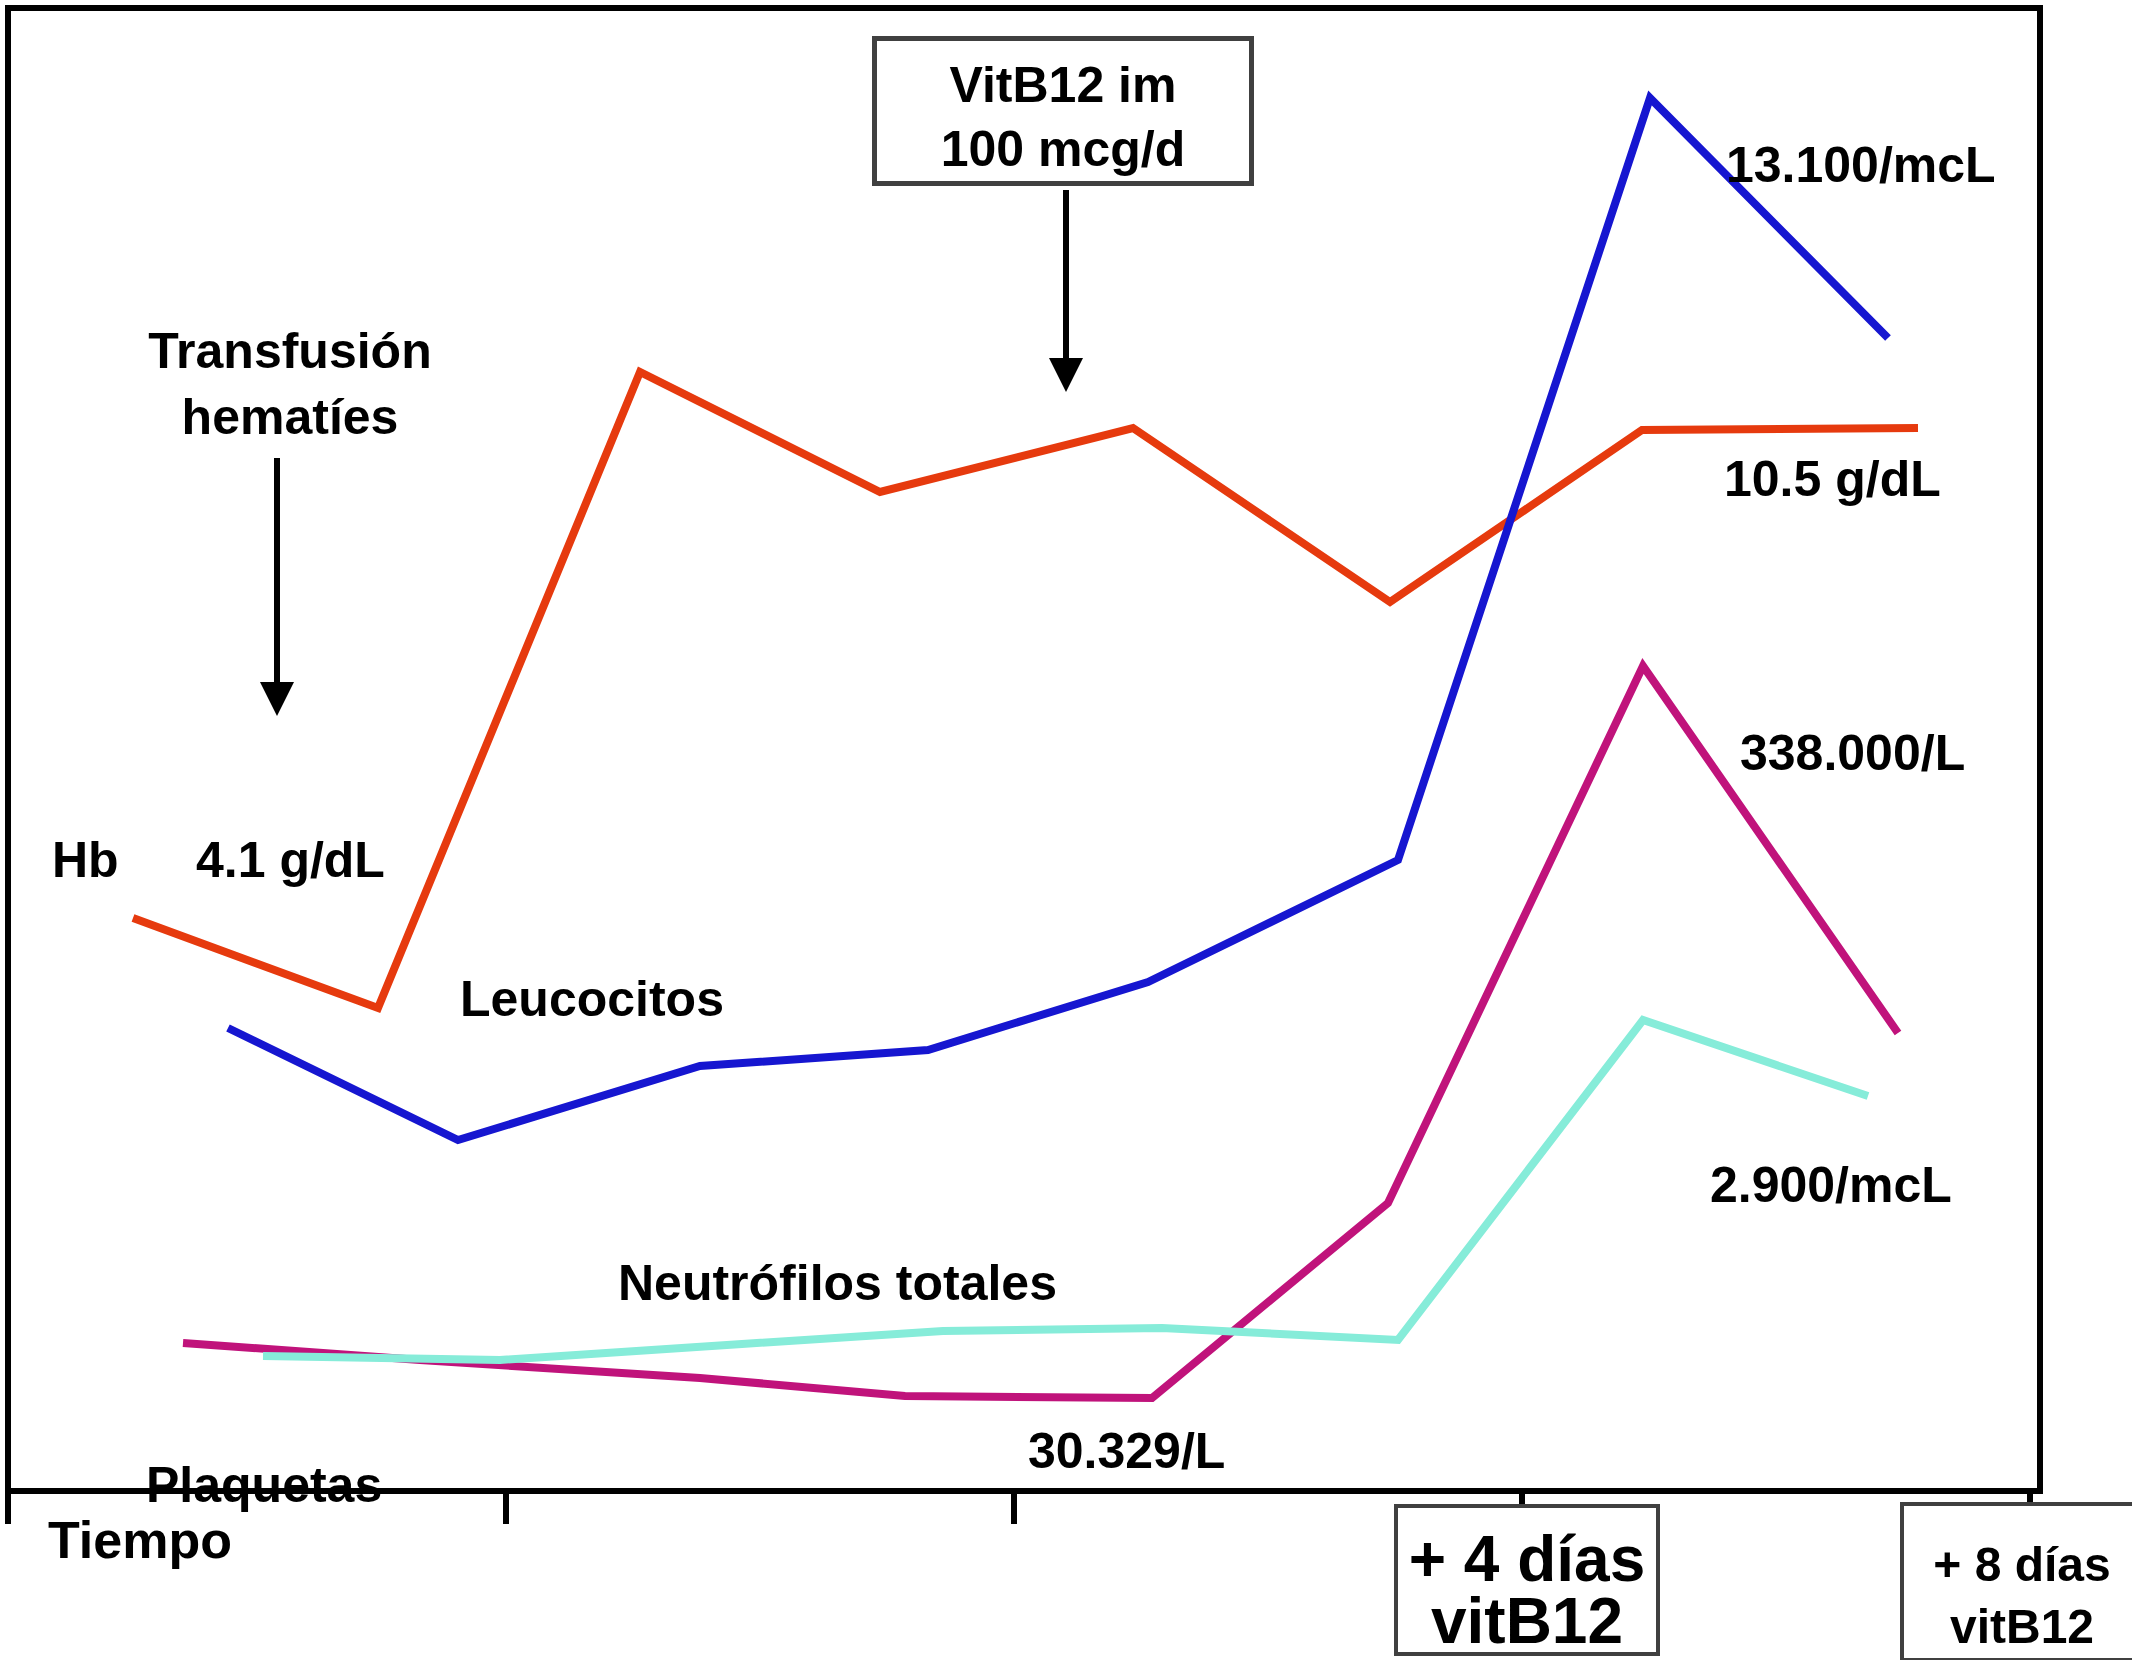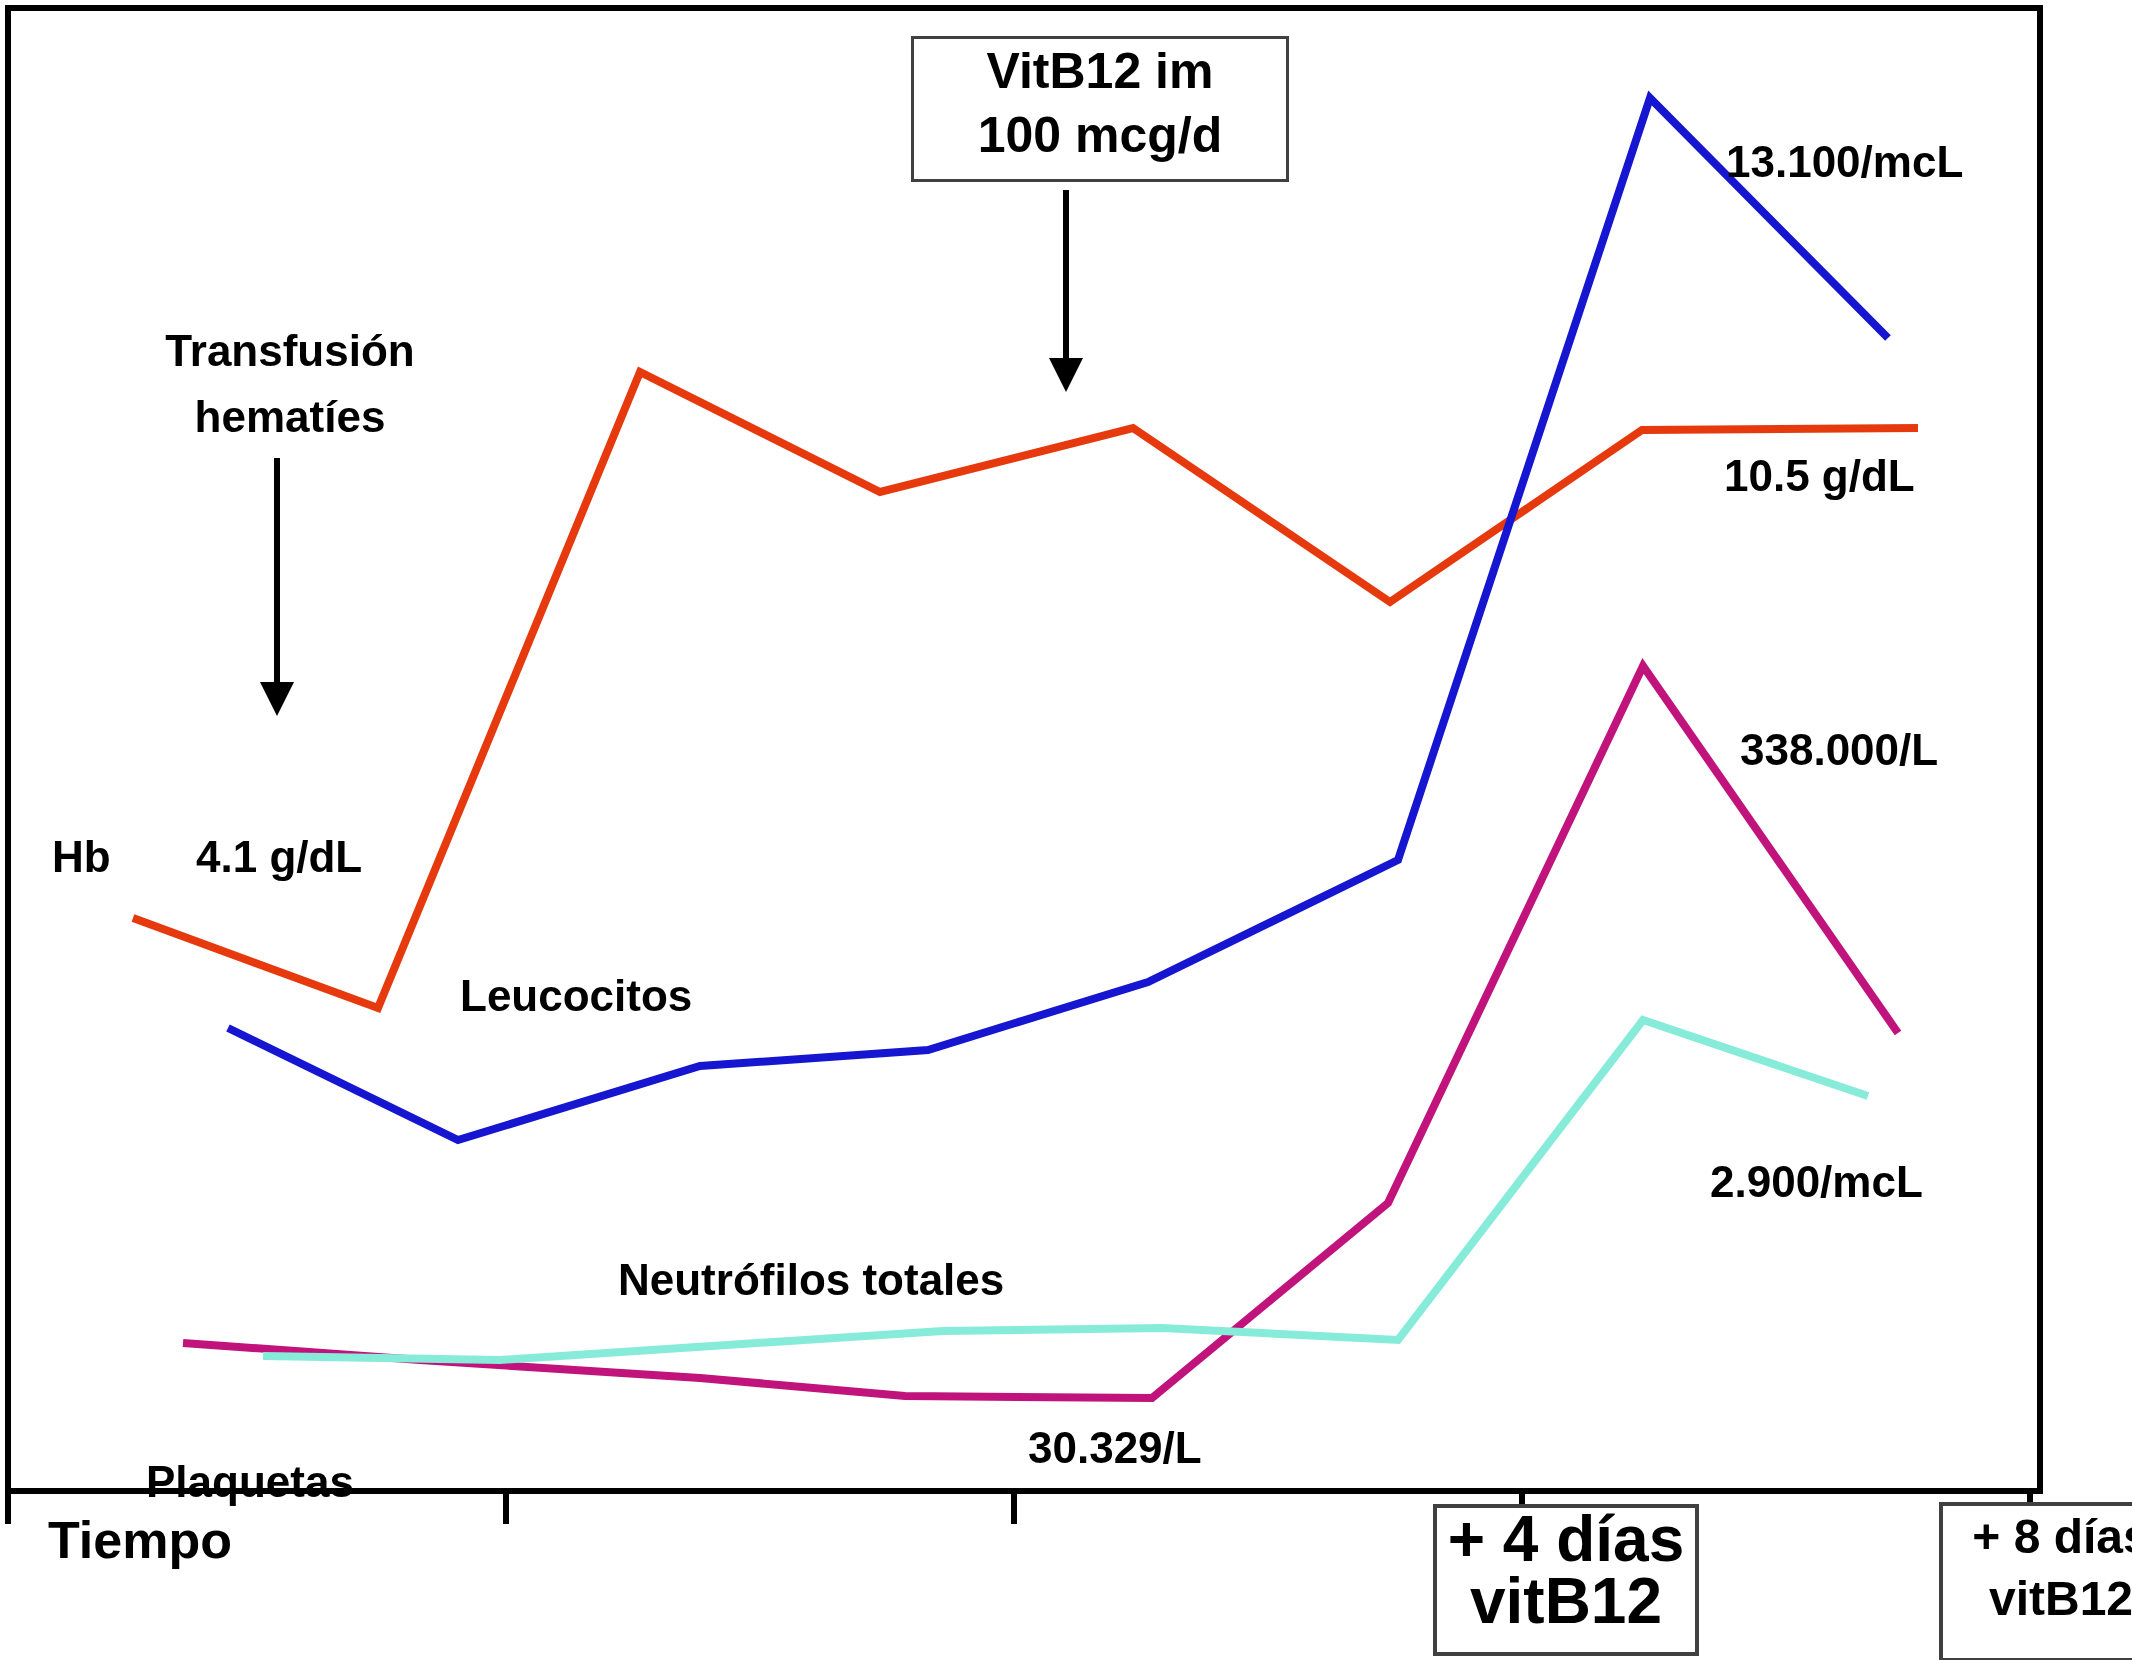--- a/index.html
+++ b/index.html
@@ -35,17 +35,16 @@
   }
   .annot-box {
     position: absolute;
-    border: 3px solid #404040;
+    border: 5px solid #404040;
     background: #ffffff;
     display: flex;
     flex-direction: column;
     align-items: center;
-    justify-content: flex-start;
+    justify-content: flex-end;
     font-size: 50px;
     font-weight: 700;
     line-height: 64px;
     text-align: center;
-    margin-left: 39px;
   }
   
   .lbl-transfusion   { left: 100px;  top: 318px;  width: 380px; line-height: 66px; }

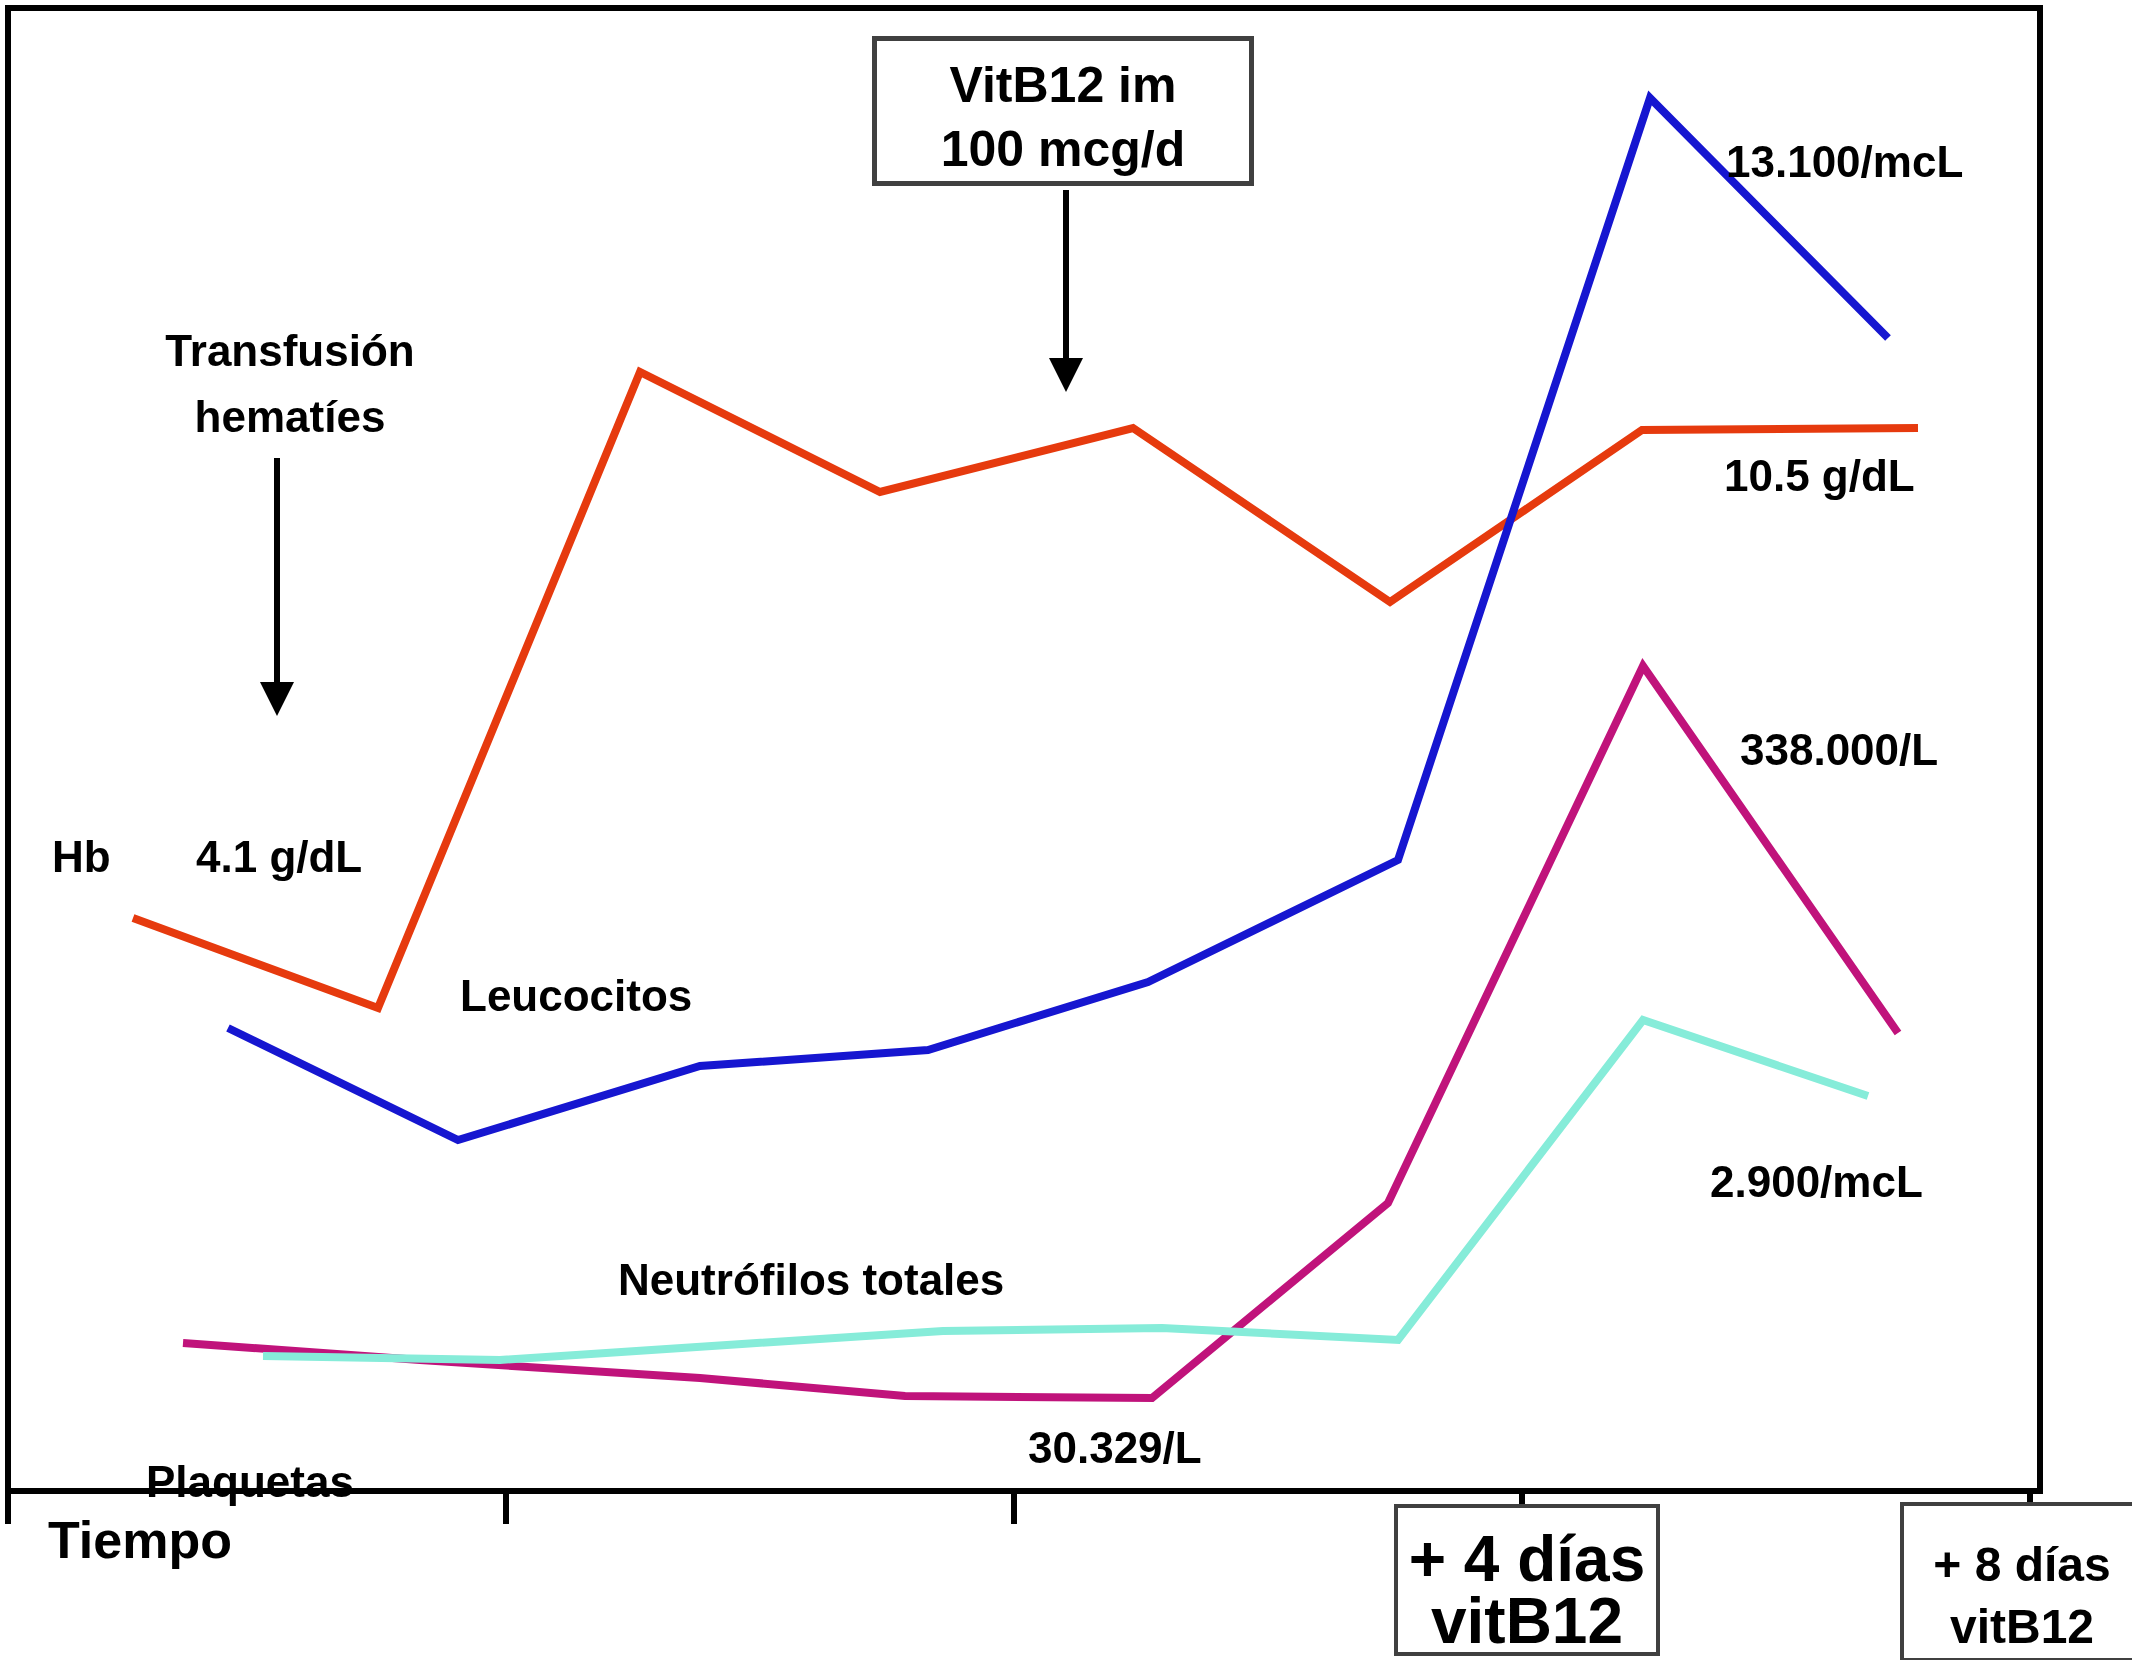--- a/index.html
+++ b/index.html
@@ -24,7 +24,7 @@
   }
   .lbl {
     position: absolute;
-    font-size: 44px;
+    font-size: 50px;
     font-weight: 700;
     white-space: nowrap;
     line-height: 1.1;

